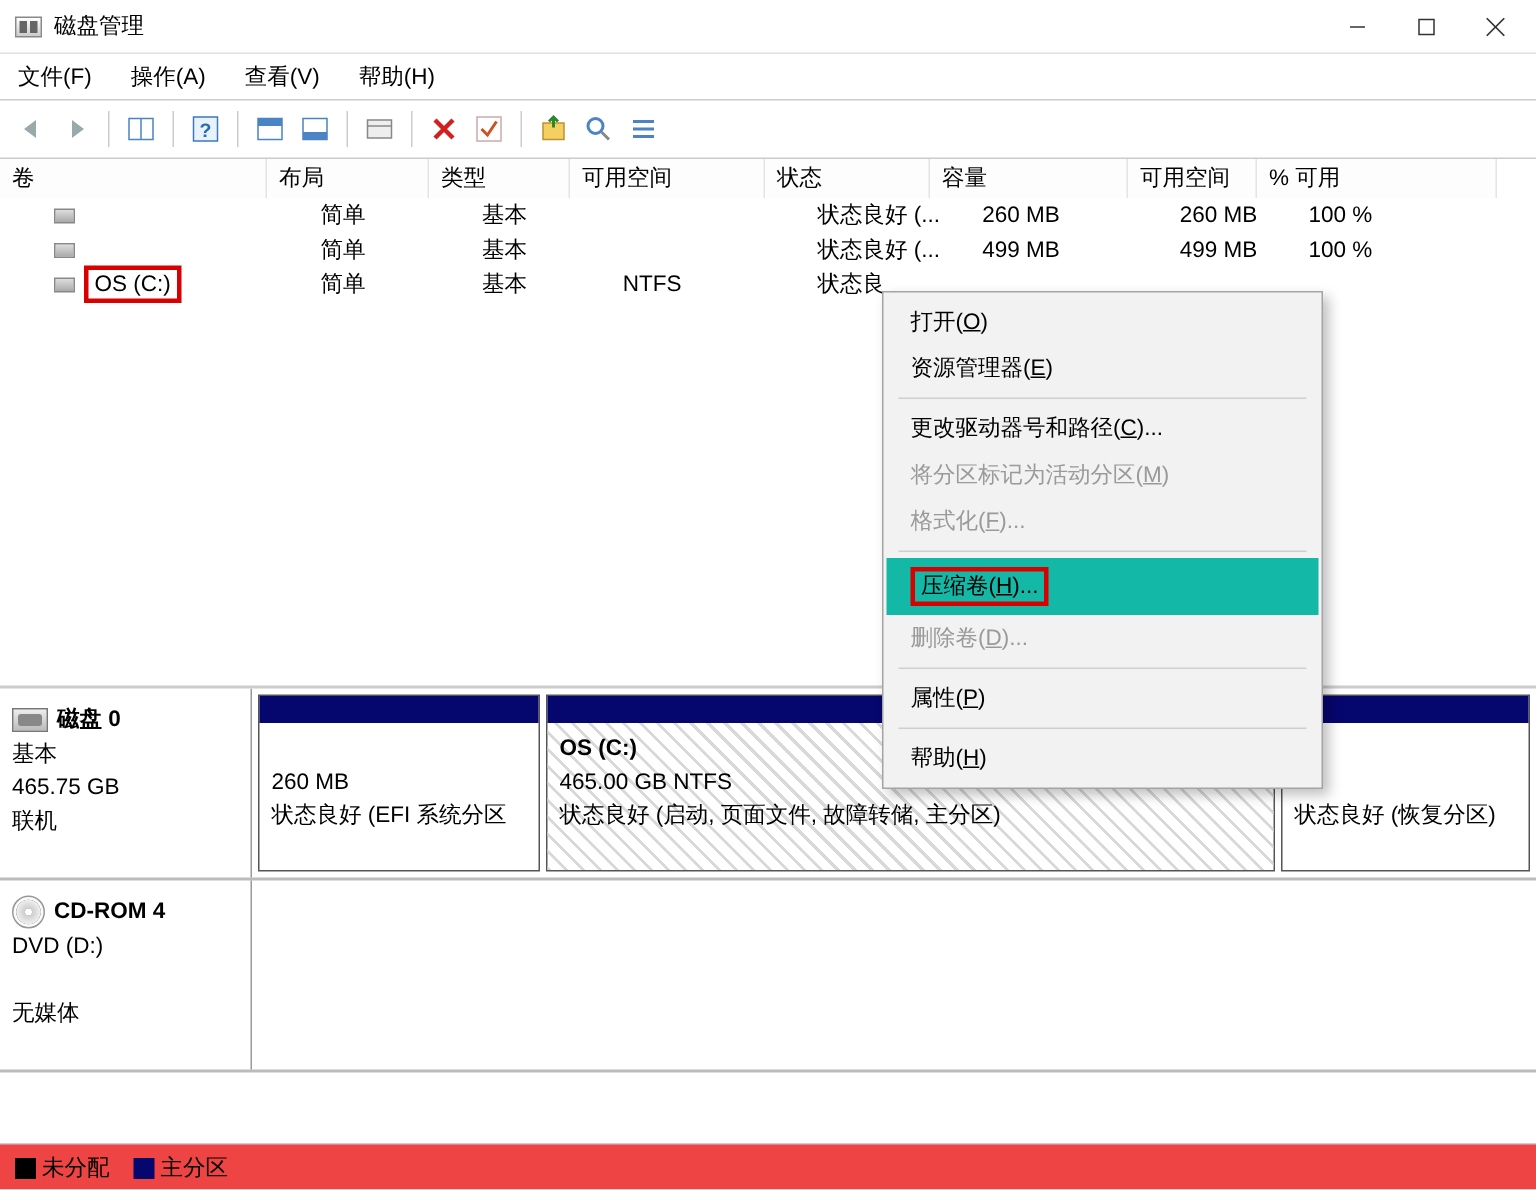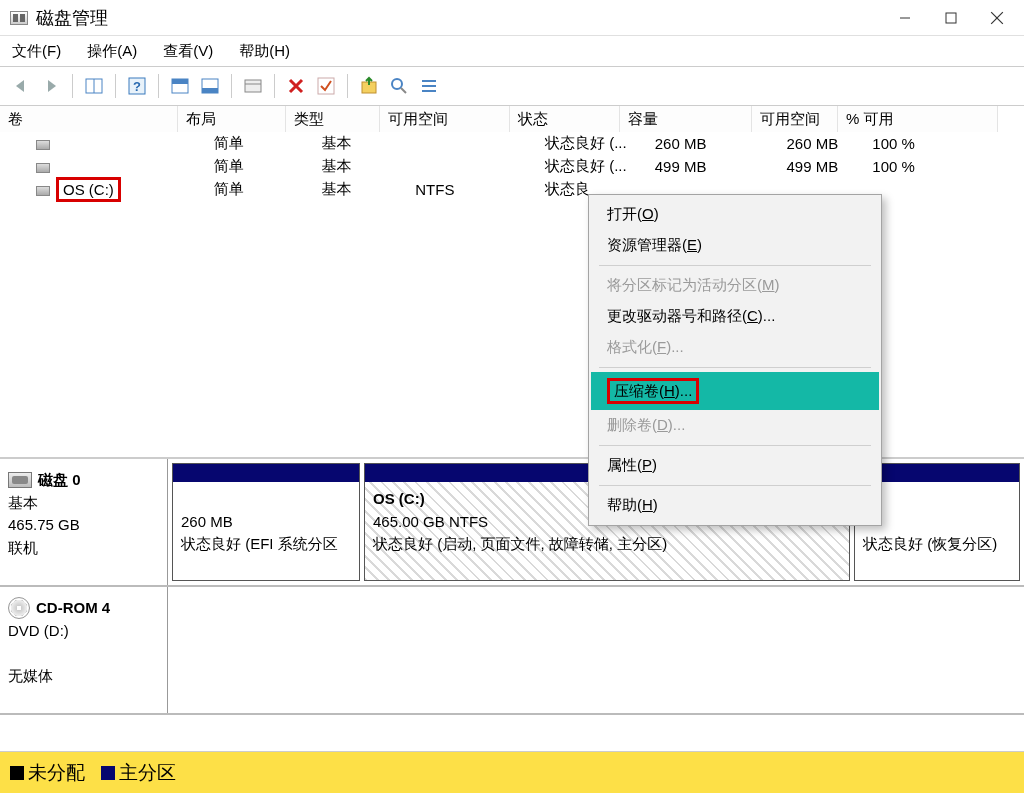--- a/index.html
+++ b/index.html
@@ -35,7 +35,7 @@
   .title-bar .app-icon::after{
     content:""; position:absolute; right:2px; top:2px; width:5px; height:8px; background:#666;
   }
-  .title-bar .title { flex: 1; font-size: 18px; }
+  .title-bar .title { flex: 1; font-size: 15px; }
   .win-btns { display: flex; }
   .win-btn {
     width: 46px; height: 32px;

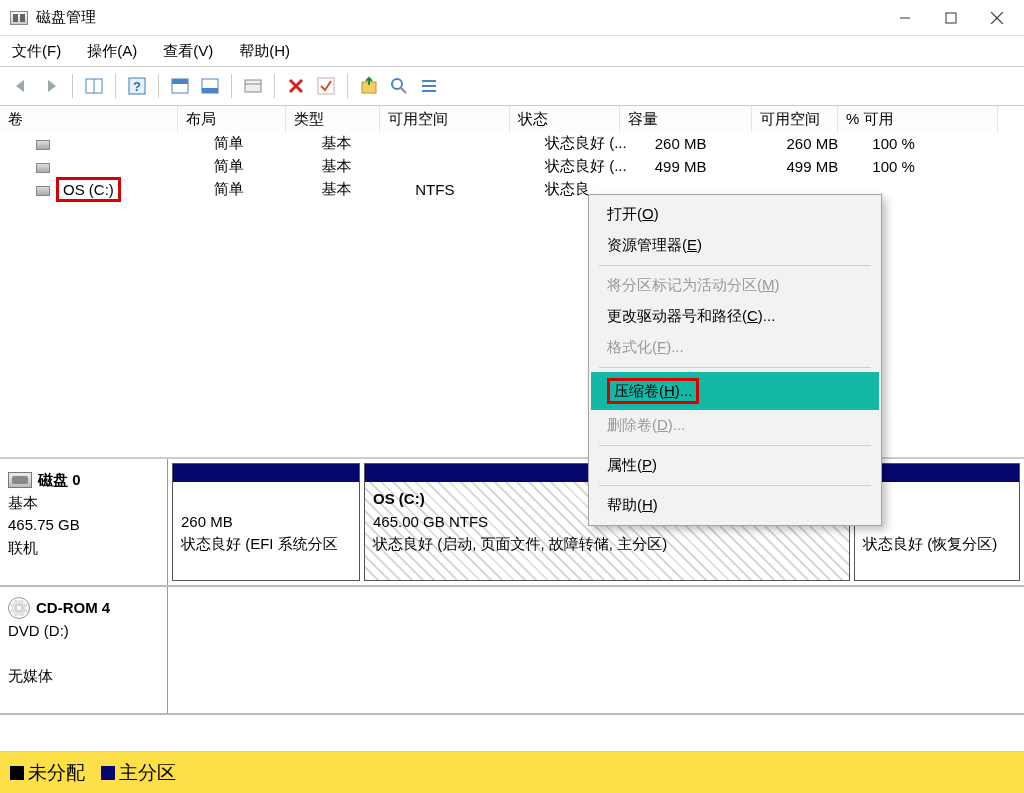--- a/index.html
+++ b/index.html
@@ -463,8 +463,8 @@
   <div class="cm-item"><span>打开(<span class="ul">O</span>)</span></div>
   <div class="cm-item"><span>资源管理器(<span class="ul">E</span>)</span></div>
   <div class="cm-sep"></div>
+  <div class="cm-item"><span>更改驱动器号和路径(<span class="ul">C</span>)...</span></div>
   <div class="cm-item disabled"><span>将分区标记为活动分区(<span class="ul">M</span>)</span></div>
-  <div class="cm-item"><span>更改驱动器号和路径(<span class="ul">C</span>)...</span></div>
   <div class="cm-item disabled"><span>格式化(<span class="ul">F</span>)...</span></div>
   <div class="cm-sep"></div>
   <div class="cm-item highlight"><span class="cm-red"><span>压缩卷(<span class="ul">H</span>)...</span></span></div>

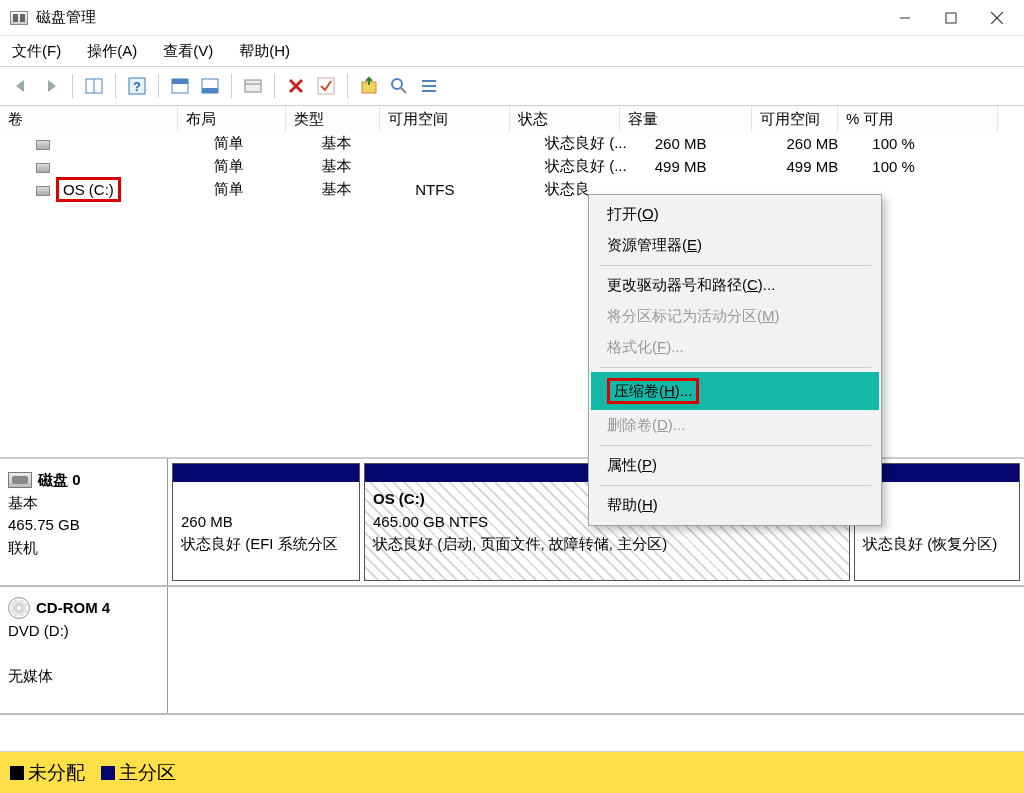--- a/index.html
+++ b/index.html
@@ -195,14 +195,14 @@
   .legend {
     position:absolute;
     bottom: 0; left:0; right:0;
-    height: 42px;
+    height: 31px;
     border-top: 1px solid #ccc;
-    background:#fde047;
+    background:#ef4444;
     display:flex;
     align-items:center;
     gap: 16px;
     padding: 0 10px;
-    font-size:19px;
+    font-size:15px;
   }
   .legend .sw {
     width: 14px; height: 14px;

